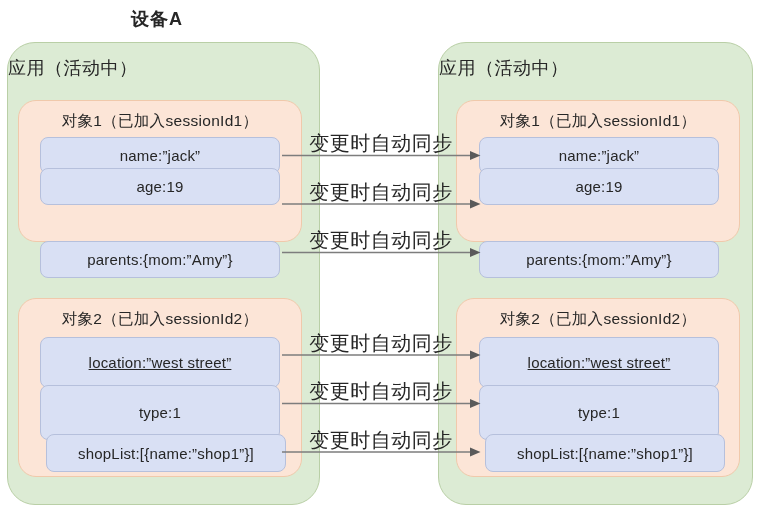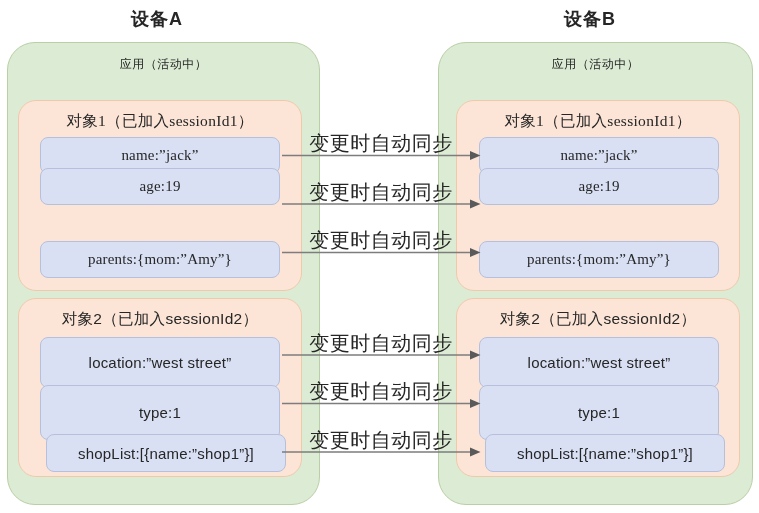--- a/index.html
+++ b/index.html
@@ -150,7 +150,6 @@
     </div>
   </div>
 
-  <div class="device-title b">设备B</div>
   <div class="app-box b">
     <div class="app-title">应用（活动中）</div>
 

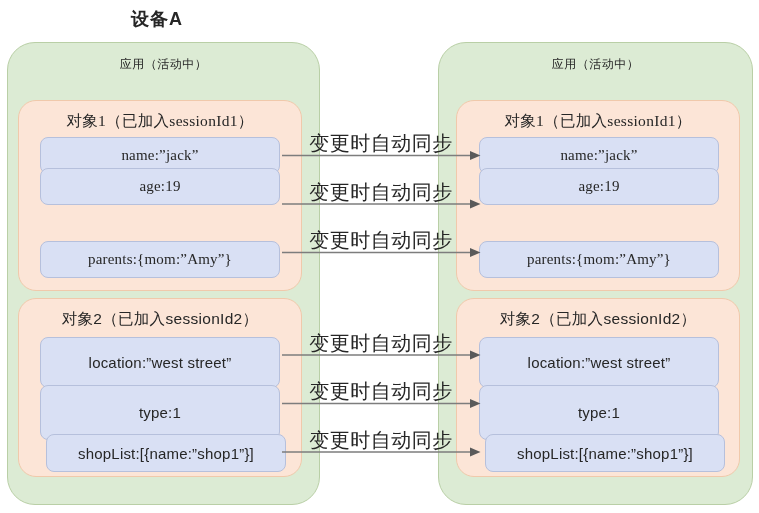--- a/index.html
+++ b/index.html
@@ -50,8 +50,8 @@
     top: 13px;
     left: 0;
     width: 100%;
-    text-align: center;
-    font-size: 12px;
+    text-align: left;
+    font-size: 18px;
     font-weight: 400;
     letter-spacing: 0.5px;
   }

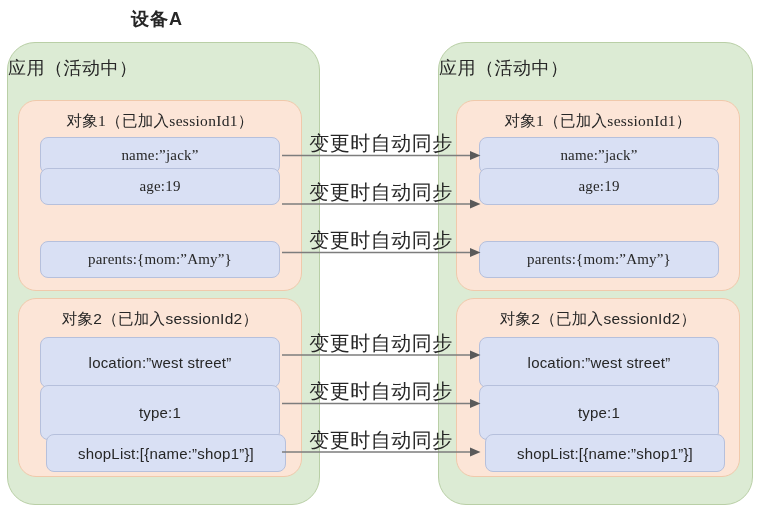--- a/index.html
+++ b/index.html
@@ -66,7 +66,7 @@
   }
   .app-box.a .obj-box { left: 10px; }
   .app-box.b .obj-box { left: 17px; }
-  .obj-box.obj1 { top: 57px;  height: 191px; font-family: Liberation Serif, serif; }
+  .obj-box.obj1 { top: 57px;  height: 142px; }
   .obj-box.obj2 { top: 255px; height: 179px; }
 
   .obj-title {

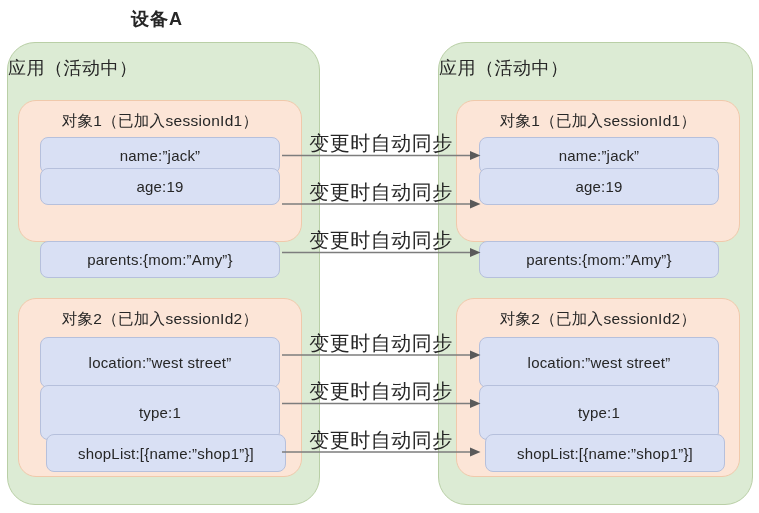--- a/index.html
+++ b/index.html
@@ -99,7 +99,7 @@
   .obj1 .field.f0 { top: 36px; }
   .obj1 .field.f1 { top: 67px; }
   .obj1 .field.f2 { top: 140px; }
-  .obj2 .field.f0 { top: 38px;  height: 51px; }
+  .obj2 .field.f0 { top: 38px;  height: 51px; text-decoration: underline; }
   .obj2 .field.f1 { top: 86px;  height: 55px; }
   .obj2 .field.f2 { top: 135px; height: 38px; margin-left: 6px; }
 

